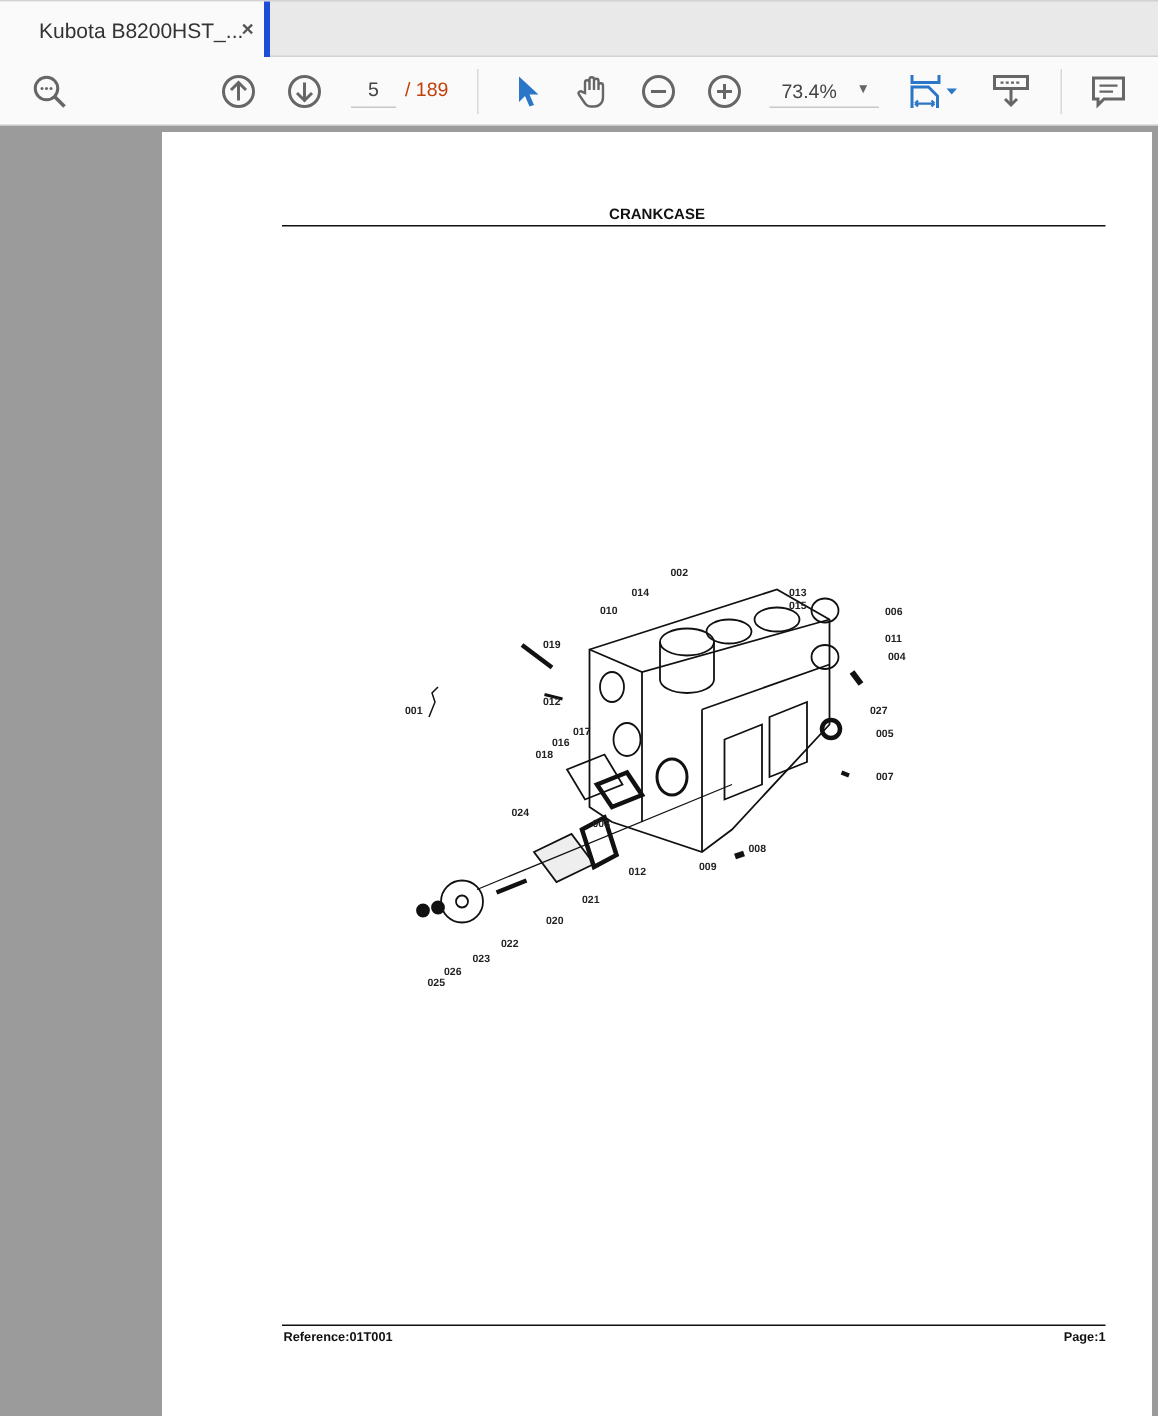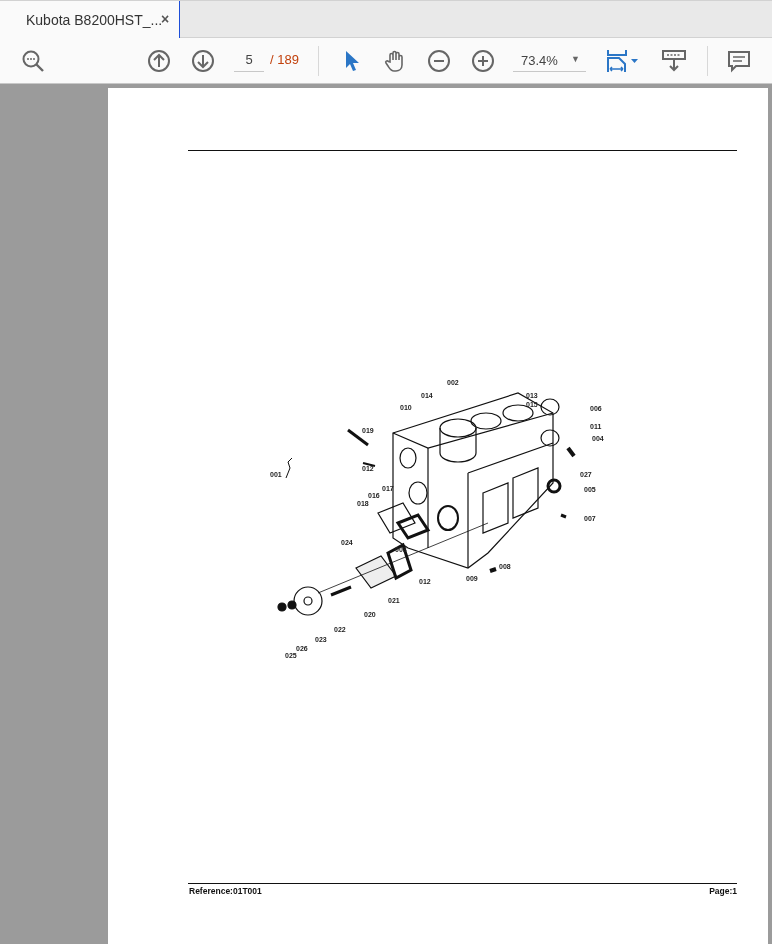--- a/index.html
+++ b/index.html
@@ -5,7 +5,7 @@
   * { box-sizing: border-box; margin: 0; padding: 0; }
   html, body { width: 772px; height: 944px; overflow: hidden; background: #9b9b9b; font-family: "Liberation Sans", sans-serif; }
   .tabbar { position: absolute; left: 0; top: 0; width: 772px; height: 38px; background: #e9e9e9; border-top: 1px solid #d2d2d2; border-bottom: 1px solid #d2d2d2; }
-  .tab { position: absolute; left: 0; top: 0; width: 180px; height: 38px; background: #fafafa; border-right: 1px solid #1d4ed8; }
+  .tab { position: absolute; left: 0; top: 0; width: 180px; height: 38px; background: #fafafa; border-right: 4px solid #1d4ed8; }
   .tab-title { position: absolute; left: 26px; top: 11px; font-size: 14px; color: #333; }
   .tab-close { position: absolute; left: 161px; top: 10px; font-size: 14px; color: #555; font-weight: bold; cursor: pointer; }
   .toolbar { position: absolute; left: 0; top: 38px; width: 772px; height: 46px; background: #fafafa; border-bottom: 1px solid #c8c8c8; }

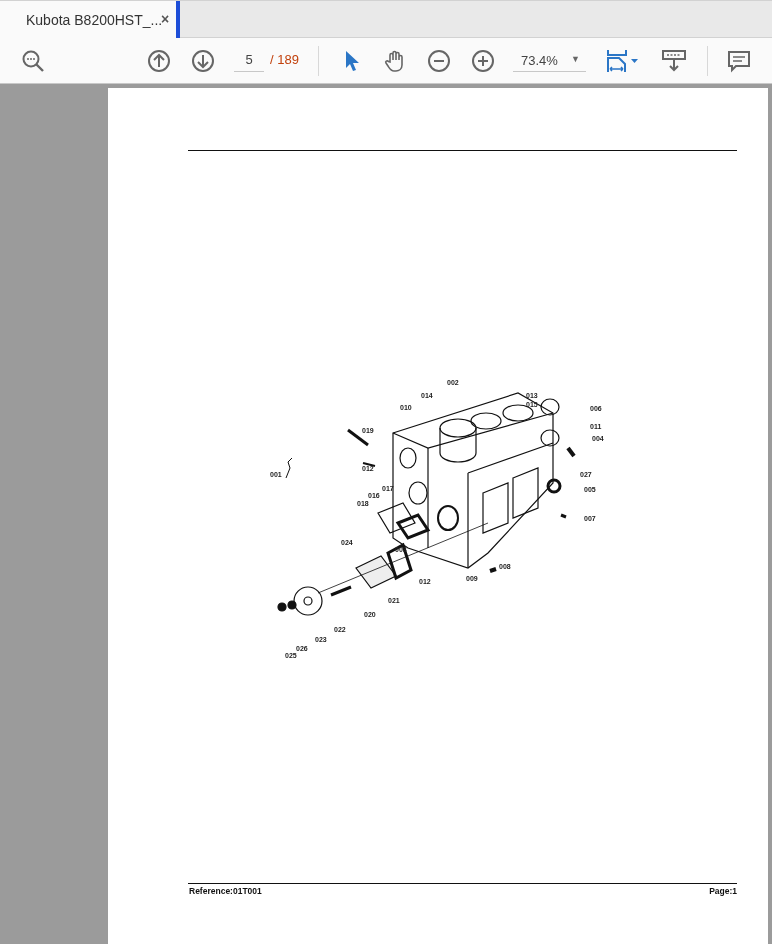--- a/index.html
+++ b/index.html
@@ -96,6 +96,7 @@
 <div class="viewer"></div>
 
 <div class="page">
+  <div class="pg-title">CRANKCASE</div>
   <div class="pg-rule-top"></div>
 
   <div class="diagram">

